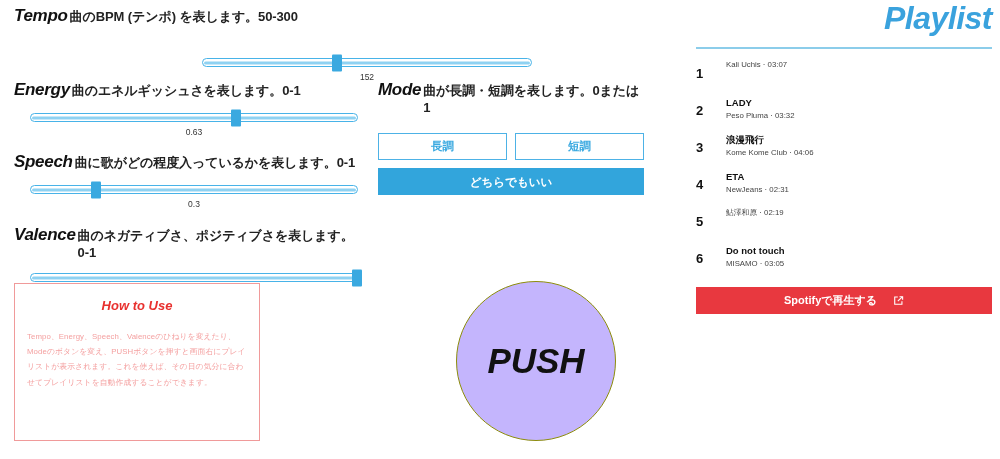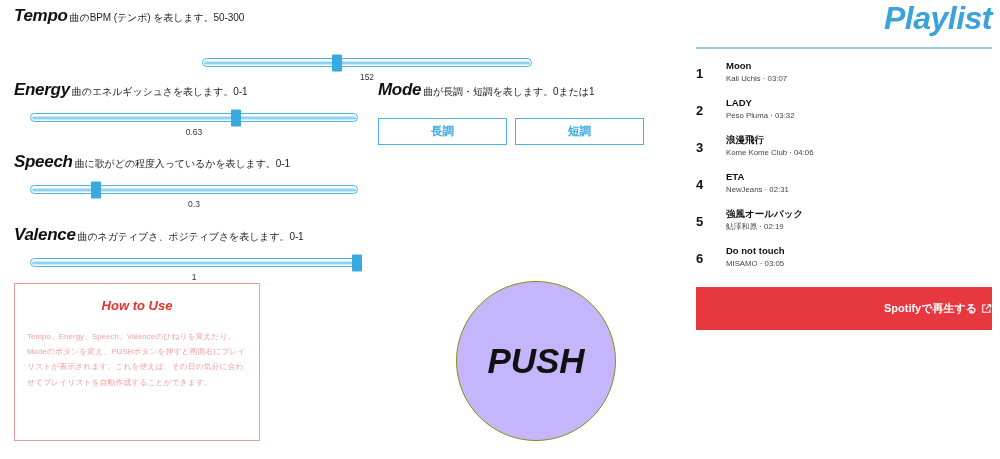--- a/index.html
+++ b/index.html
@@ -19,7 +19,7 @@
     font-size: 17px; font-weight: bold; font-style: italic;
     color: #111; letter-spacing: -0.3px;
   }
-  .ctrl-desc { font-size: 10px; color: #222; letter-spacing: -0.1px; }
+  .ctrl-desc { font-size: 13px; color: #222; letter-spacing: -0.1px; font-weight: bold; }
 
   .slider-wrap { position: relative; margin-top: 13px; }
   .track {

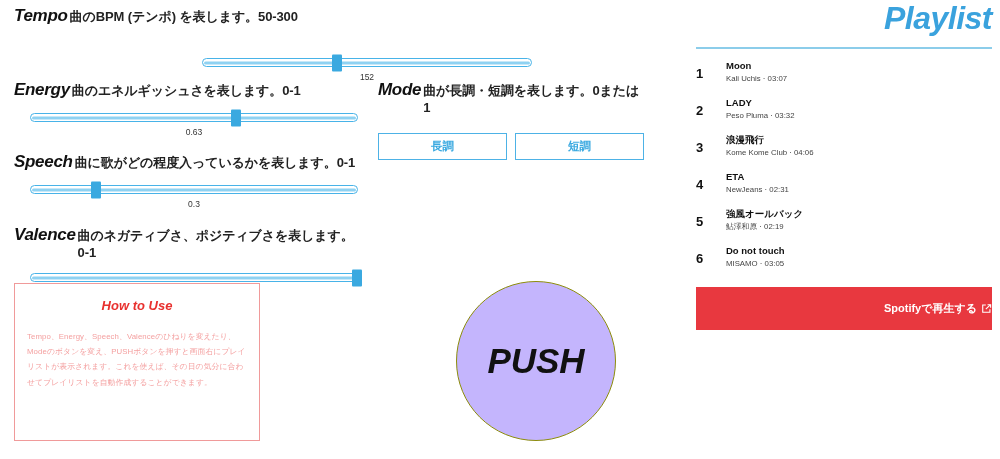--- a/index.html
+++ b/index.html
@@ -222,7 +222,6 @@
       <div class="track-row">
         <div class="track-num">1</div>
         <div class="track-meta">
-          <div class="track-name">Moon</div>
           <div class="track-sub">Kali Uchis · 03:07</div>
         </div>
       </div>

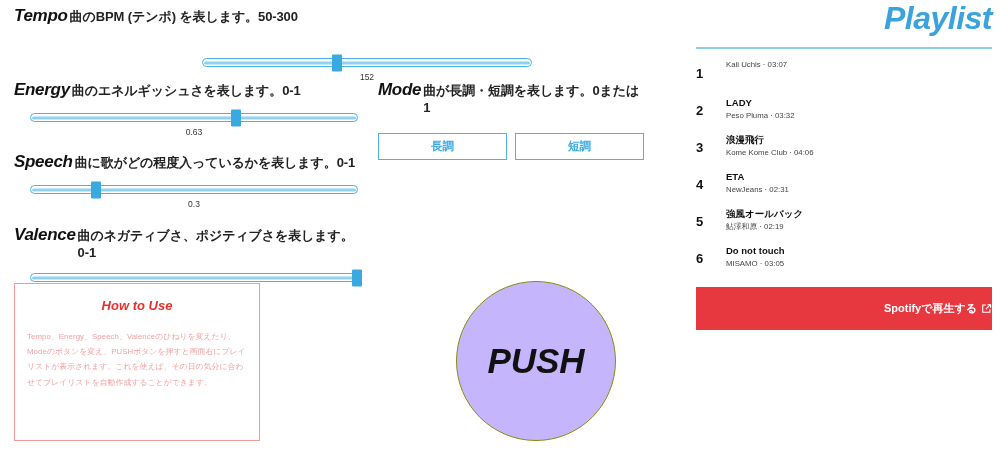--- a/index.html
+++ b/index.html
@@ -201,6 +201,7 @@
         <div class="mode-btn">長調</div>
         <div class="mode-btn">短調</div>
       </div>
+      <div class="mode-btn-wide">どちらでもいい</div>
     </div>
 
     <div id="howto">

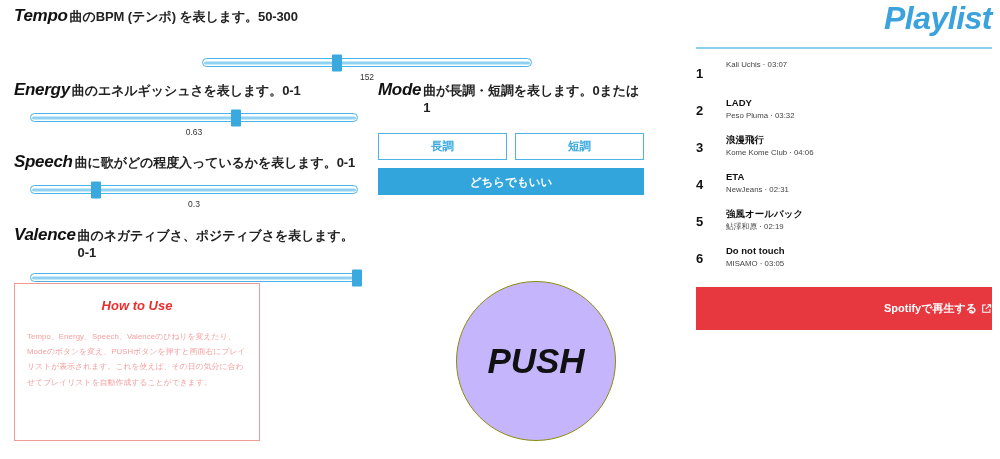--- a/index.html
+++ b/index.html
@@ -250,7 +250,6 @@
       <div class="track-row">
         <div class="track-num">5</div>
         <div class="track-meta">
-          <div class="track-name">強風オールバック</div>
           <div class="track-sub">鮎澤和原 · 02:19</div>
         </div>
       </div>

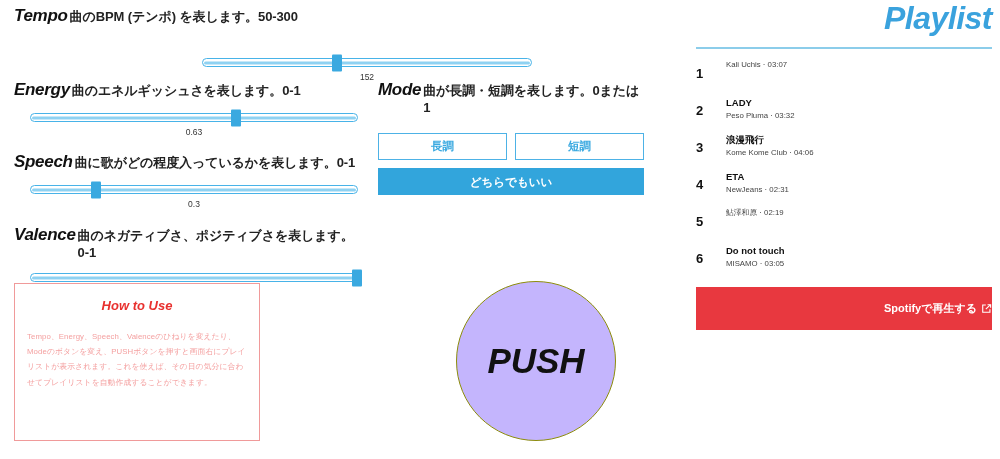--- a/index.html
+++ b/index.html
@@ -123,8 +123,8 @@
 
   #spotify-button {
     position: absolute; left: 36px; right: 8px; top: 287px;
-    height: 43px; background: #e8383f; color: #fff;
-    display: flex; align-items: center; justify-content: flex-end; gap: 4px;
+    height: 27px; background: #e8383f; color: #fff;
+    display: flex; align-items: center; justify-content: center; gap: 16px;
     font-size: 11px; font-weight: bold; cursor: pointer;
   }
   #spotify-button .ext-icon { display: inline-flex; }

